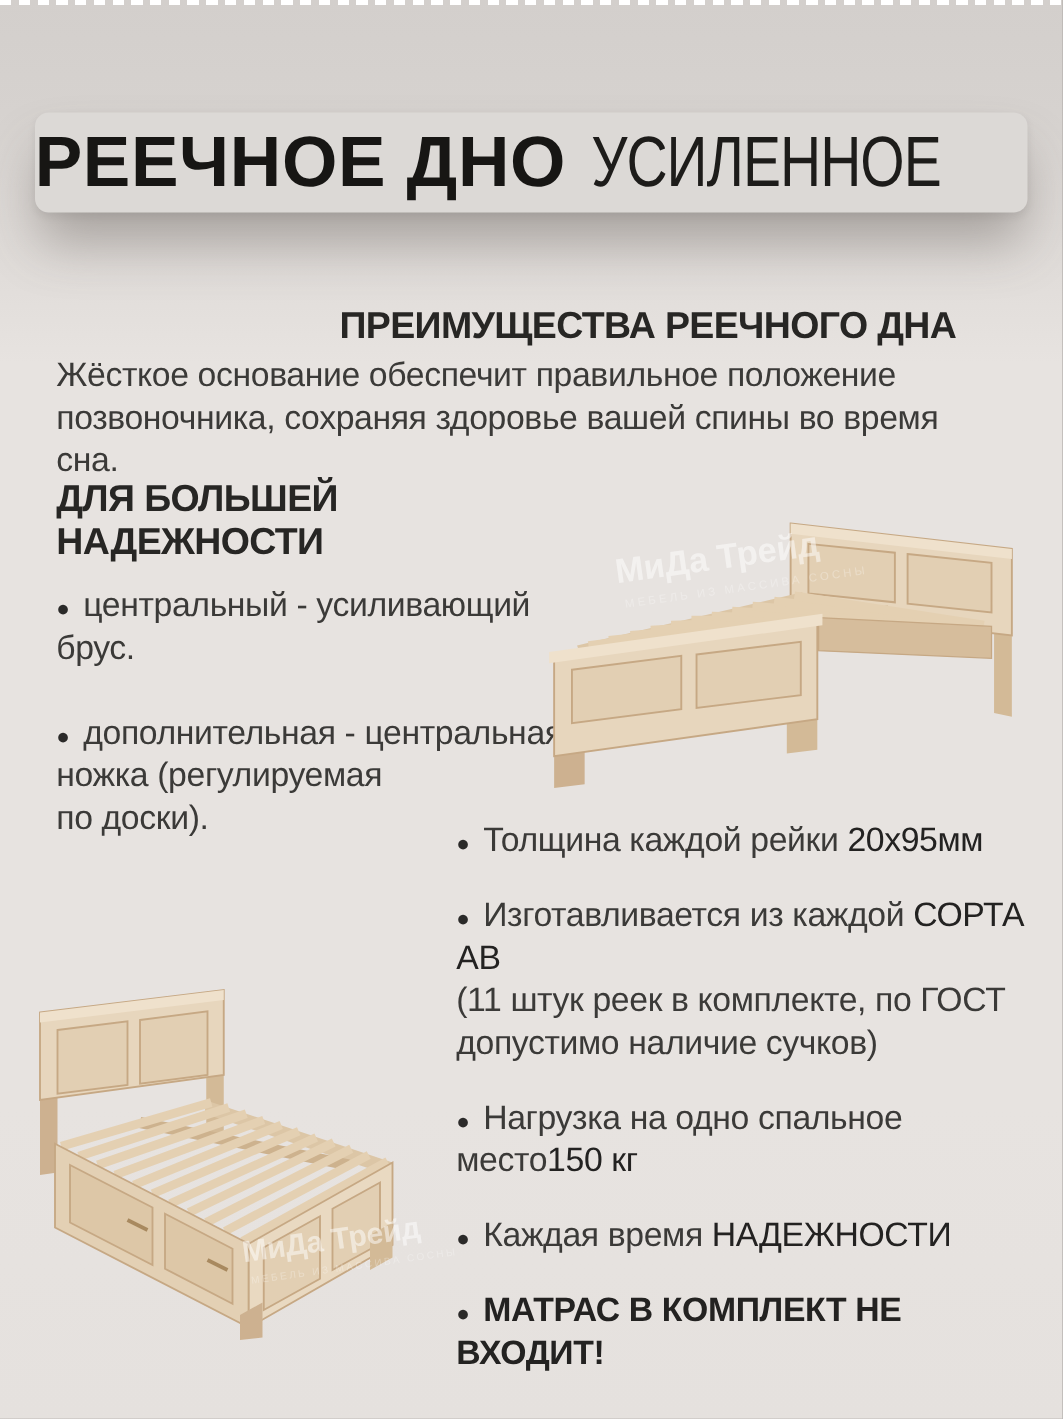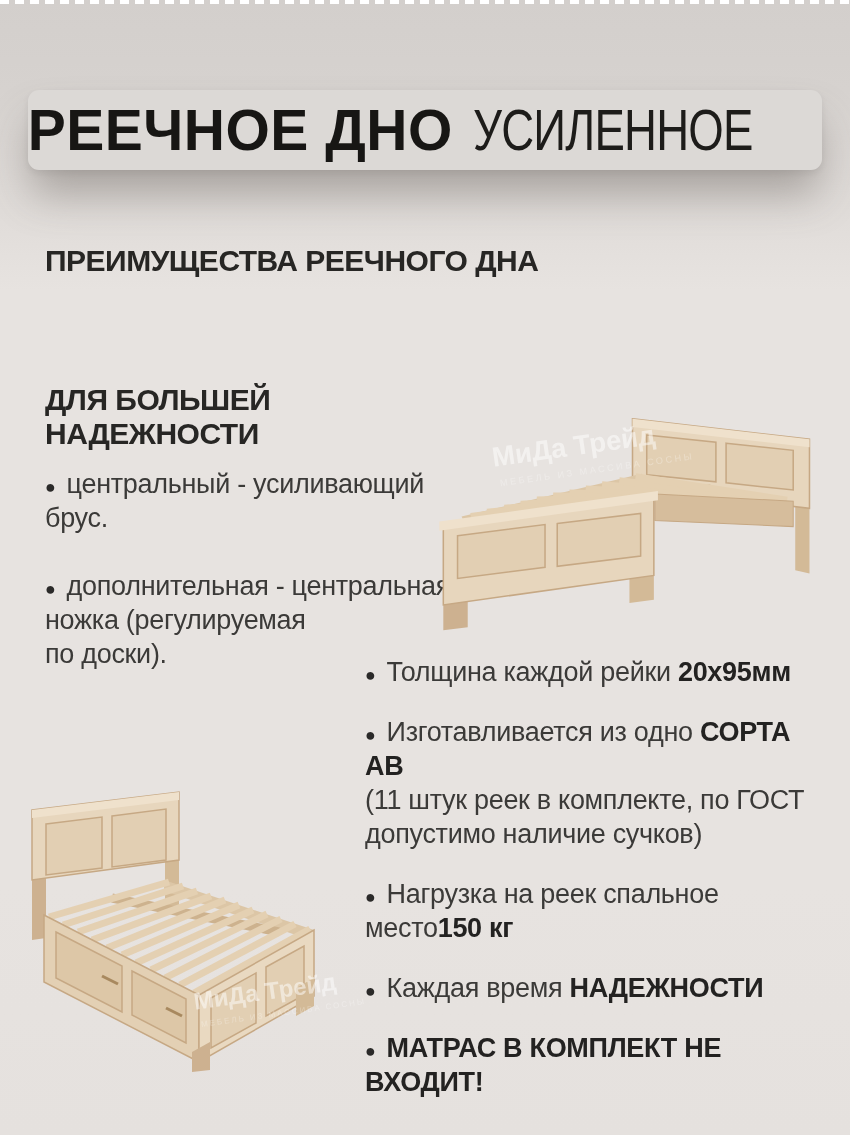--- a/index.html
+++ b/index.html
@@ -29,7 +29,7 @@
   .hdg{font-weight:bold;color:#272624;font-size:30px;line-height:1.12;letter-spacing:-.5px;margin-top:27px;}
   .section{position:absolute;}
   .sec-advantages{left:45px;top:244px;width:720px;}
-  .sec-advantages .hdg{margin:0 0 5px 0;}
+  .sec-advantages .hdg{margin:0 0 5px 0;text-align:right;}
   .body-text{font-size:27px;line-height:1.26;white-space:pre-line;color:#3b3a38;letter-spacing:-.3px;}
   .sec-reliability{left:45px;top:356px;width:420px;}
   .bullet{font-size:27px;line-height:1.26;white-space:pre-line;letter-spacing:-.3px;color:#3b3a38;}

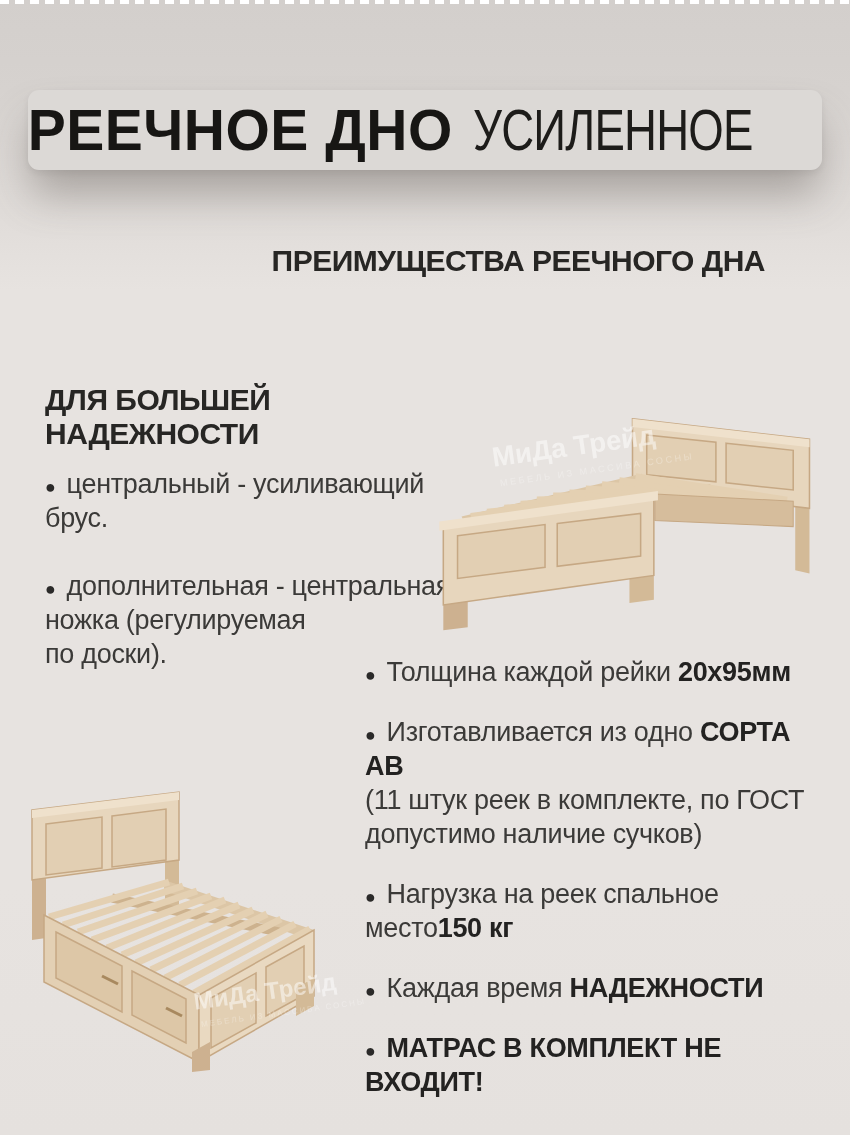--- a/index.html
+++ b/index.html
@@ -62,6 +62,8 @@
 
   <div class="section sec-advantages">
     <div class="hdg">ПРЕИМУЩЕСТВА РЕЕЧНОГО ДНА</div>
+    <div class="body-text">Жёсткое основание обеспечит правильное положение
+позвоночника, сохраняя здоровье вашей спины во время сна.</div>
   </div>
 
   <div class="section sec-reliability">

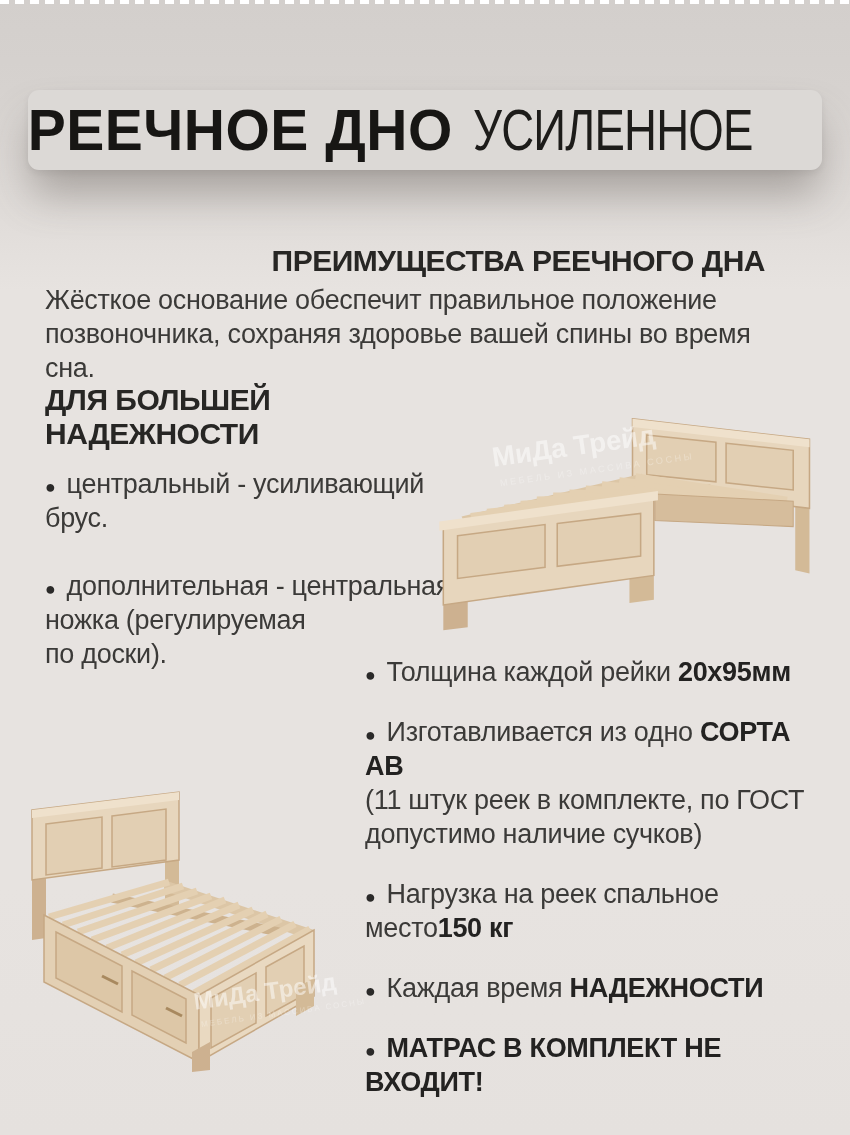--- a/index.html
+++ b/index.html
@@ -39,7 +39,7 @@
   .sec-characteristics{left:365px;top:655px;width:470px;}
   .sec-characteristics .hdg{margin-bottom:24px;}
   .char-item{font-size:27px;line-height:1.26;white-space:pre-line;letter-spacing:-.3px;margin-bottom:26px;color:#3b3a38;}
-  .bold{font-weight:bold;color:#232221;}
+  .bold{font-weight:normal;color:#232221;}
   .char-item.allbold{font-weight:bold;color:#232221;}
   .figure-top{position:absolute;left:425px;top:390px;width:415px;height:260px;}
   .figure-bottom{position:absolute;left:12px;top:780px;width:362px;height:292px;}

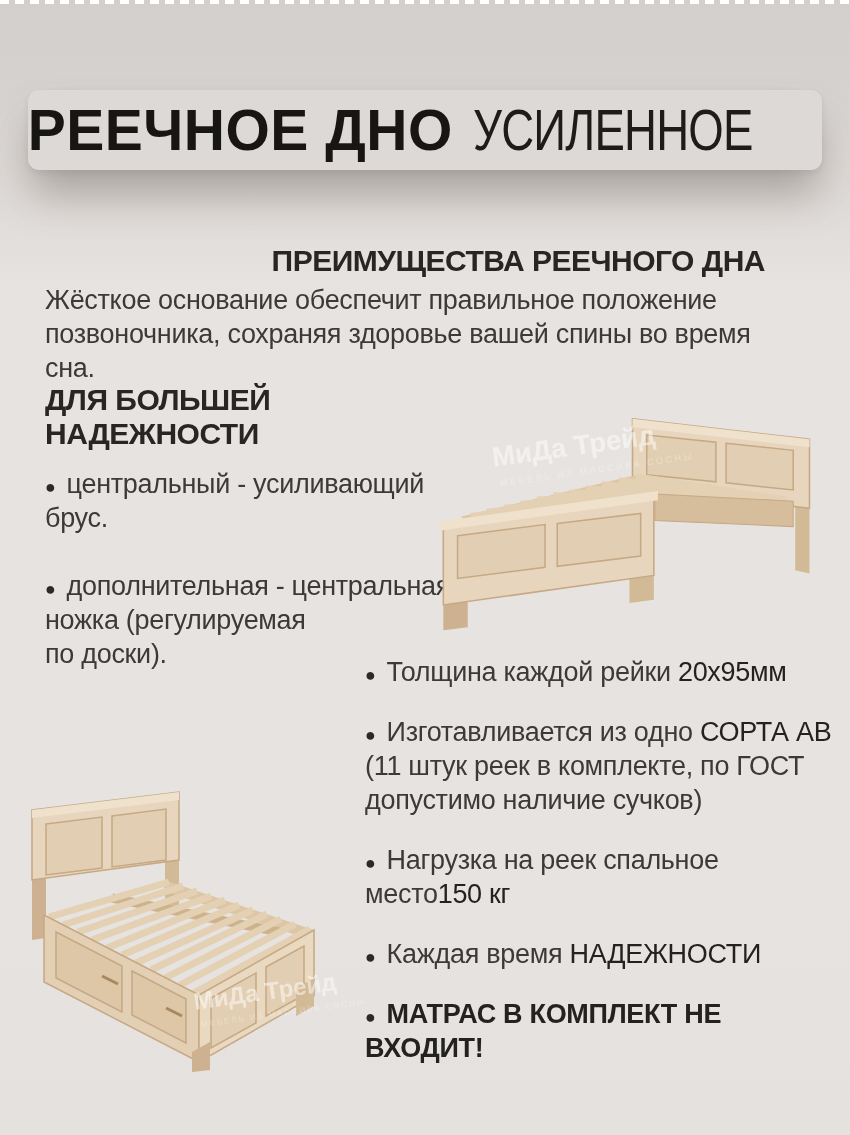--- a/index.html
+++ b/index.html
@@ -120,7 +120,7 @@
 
   <div class="section sec-characteristics">
     <div class="char-item"><span class="dot">●</span><span>Толщина каждой рейки </span><span class="bold">20х95мм</span></div>
-    <div class="char-item"><span class="dot">●</span><span>Изготавливается из одно </span><span class="bold">СОРТА АВ</span><span>
+    <div class="char-item"><span class="dot">●</span><span>Изготавливается из каждой </span><span class="bold">СОРТА АВ</span><span>
 (11 штук реек в комплекте, по ГОСТ
 допустимо наличие сучков)</span></div>
     <div class="char-item"><span class="dot">●</span><span>Нагрузка на реек спальное

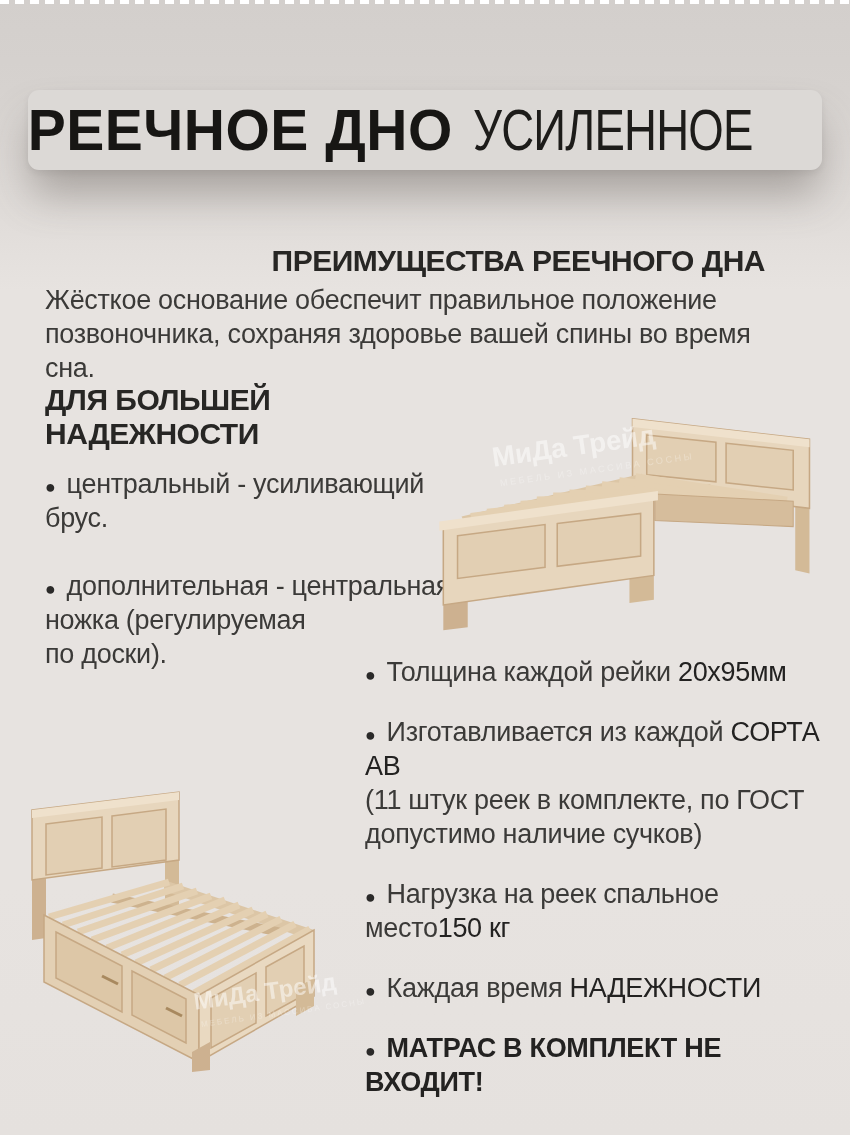--- a/index.html
+++ b/index.html
@@ -123,7 +123,7 @@
     <div class="char-item"><span class="dot">●</span><span>Изготавливается из каждой </span><span class="bold">СОРТА АВ</span><span>
 (11 штук реек в комплекте, по ГОСТ
 допустимо наличие сучков)</span></div>
-    <div class="char-item"><span class="dot">●</span><span>Нагрузка на реек спальное
+    <div class="char-item"><span class="dot">●</span><span>Нагрузка на одно спальное
 место</span><span class="bold">150 кг</span></div>
     <div class="char-item"><span class="dot">●</span><span>Каждая время </span><span class="bold">НАДЕЖНОСТИ</span></div>
     <div class="char-item allbold"><span class="dot">●</span><span>МАТРАС В КОМПЛЕКТ НЕ ВХОДИТ!</span></div>

